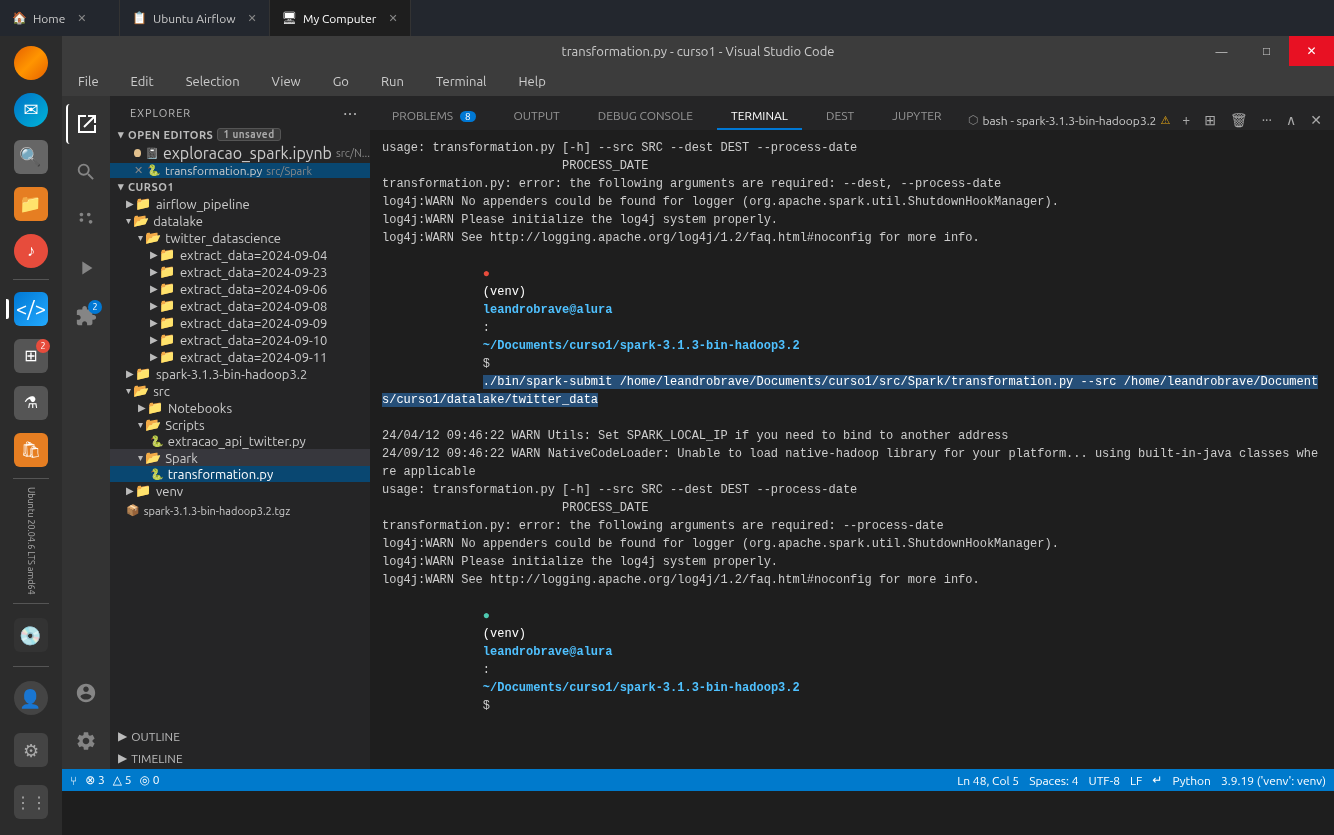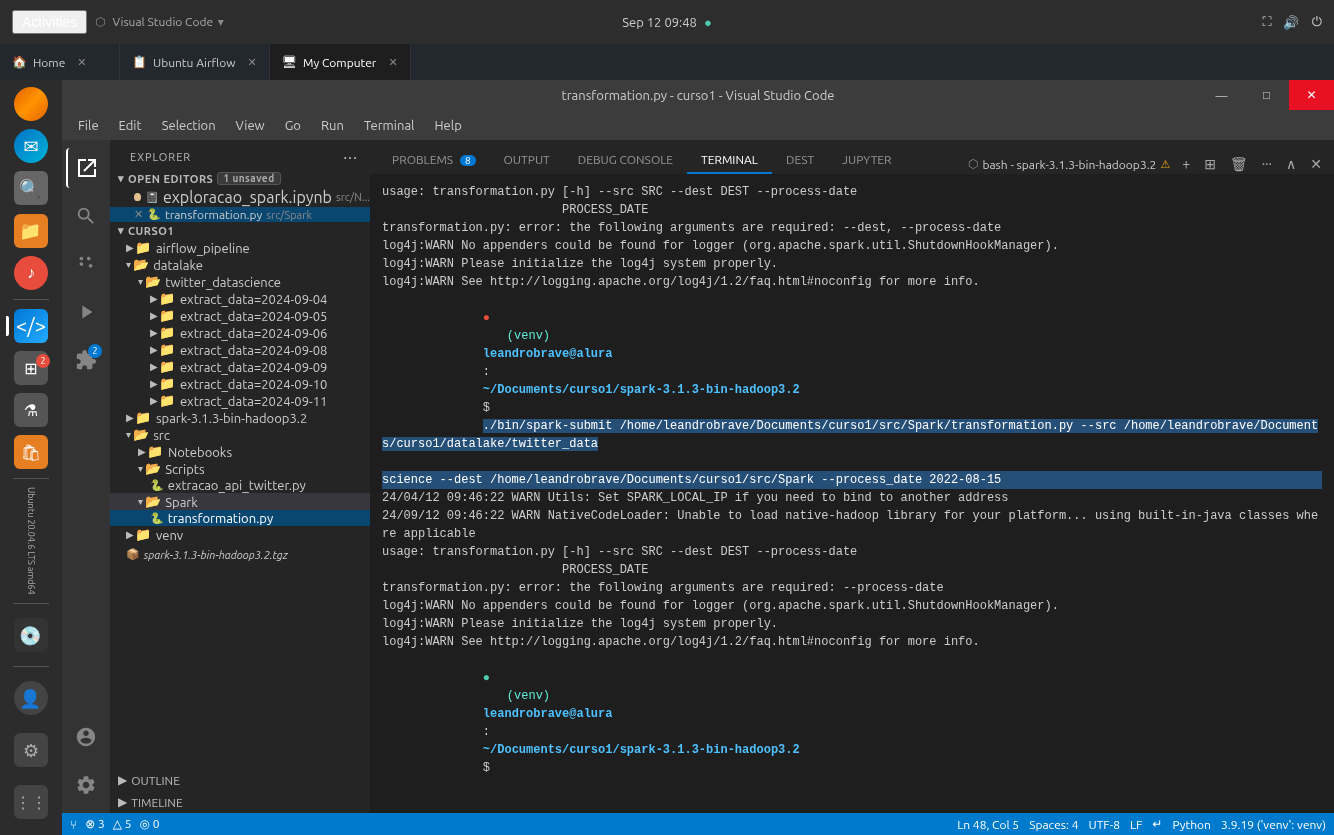--- a/index.html
+++ b/index.html
@@ -202,25 +202,6 @@
 
 <div style="display:flex; flex-direction:column; width:1334px; height:835px; overflow:hidden;">
 
-  <div id="system-bar">
-    <div class="left" id="sys-left">
-      <button class="activities-btn">Activities</button>
-      <span style="color:#aaa; font-size:12px;">
-        <span style="color:#888; margin-right:4px;">⬡</span>
-        <span>Visual Studio Code</span>
-        <span style="color:#888; margin-left:2px;">▾</span>
-      </span>
-    </div>
-    <div class="center">
-      <span>Sep 12  09:48</span>
-      <span style="color:#4ec9b0; margin-left:4px;">●</span>
-    </div>
-    <div class="right">
-      <span>⛶</span>
-      <span>🔊</span>
-      <span>⏻</span>
-    </div>
-  </div>
 
   <div id="tab-bar">
     <div class="browser-tab">

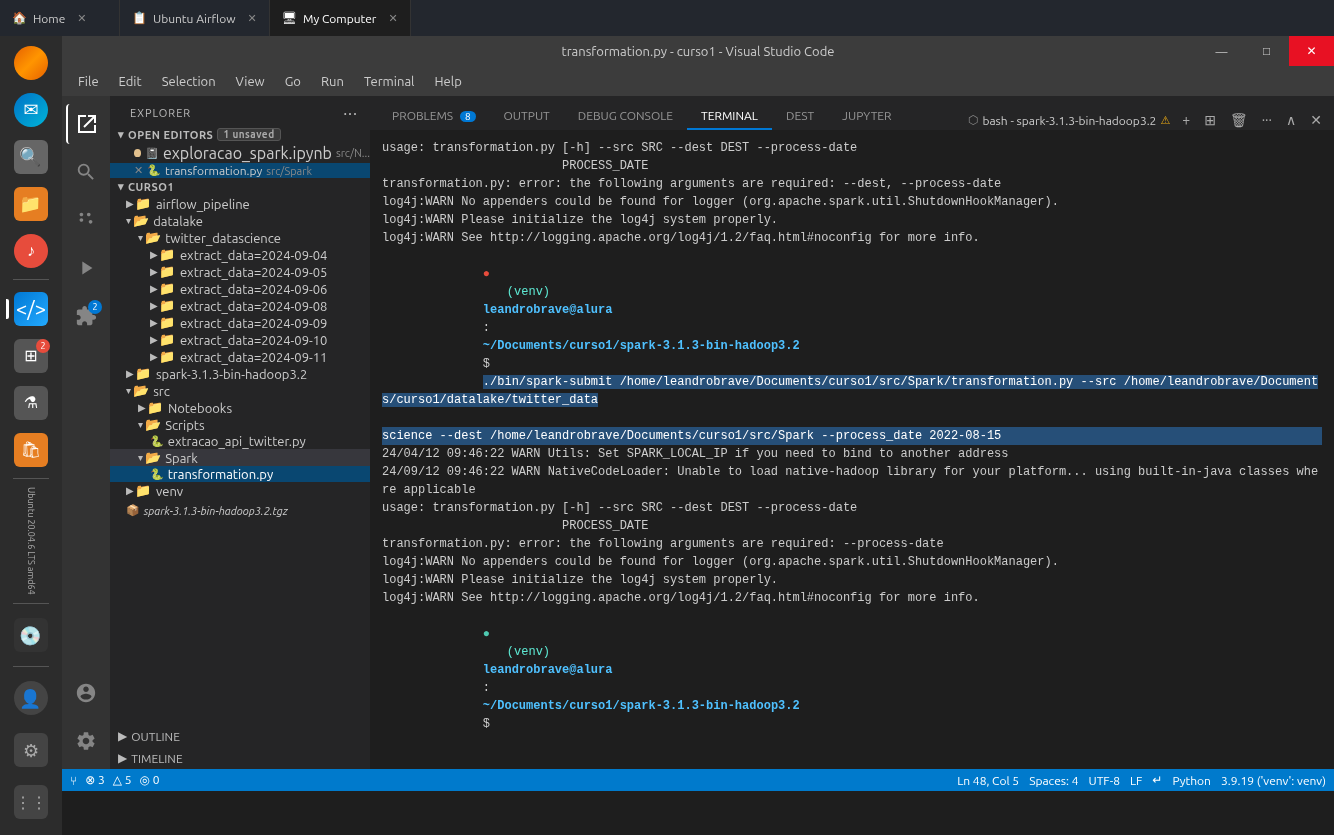--- a/index.html
+++ b/index.html
@@ -47,7 +47,7 @@
     
     #menu-bar {
       width: 100%; height: 30px; background: #3c3c3c;
-      display: flex; align-items: center; padding: 0 8px; gap: 4px;
+      display: flex; align-items: center; padding: 0 8px; gap: 16px;
     }
     .menu-item {
       padding: 2px 8px; color: #ccc; font-size: 13px; cursor: pointer;

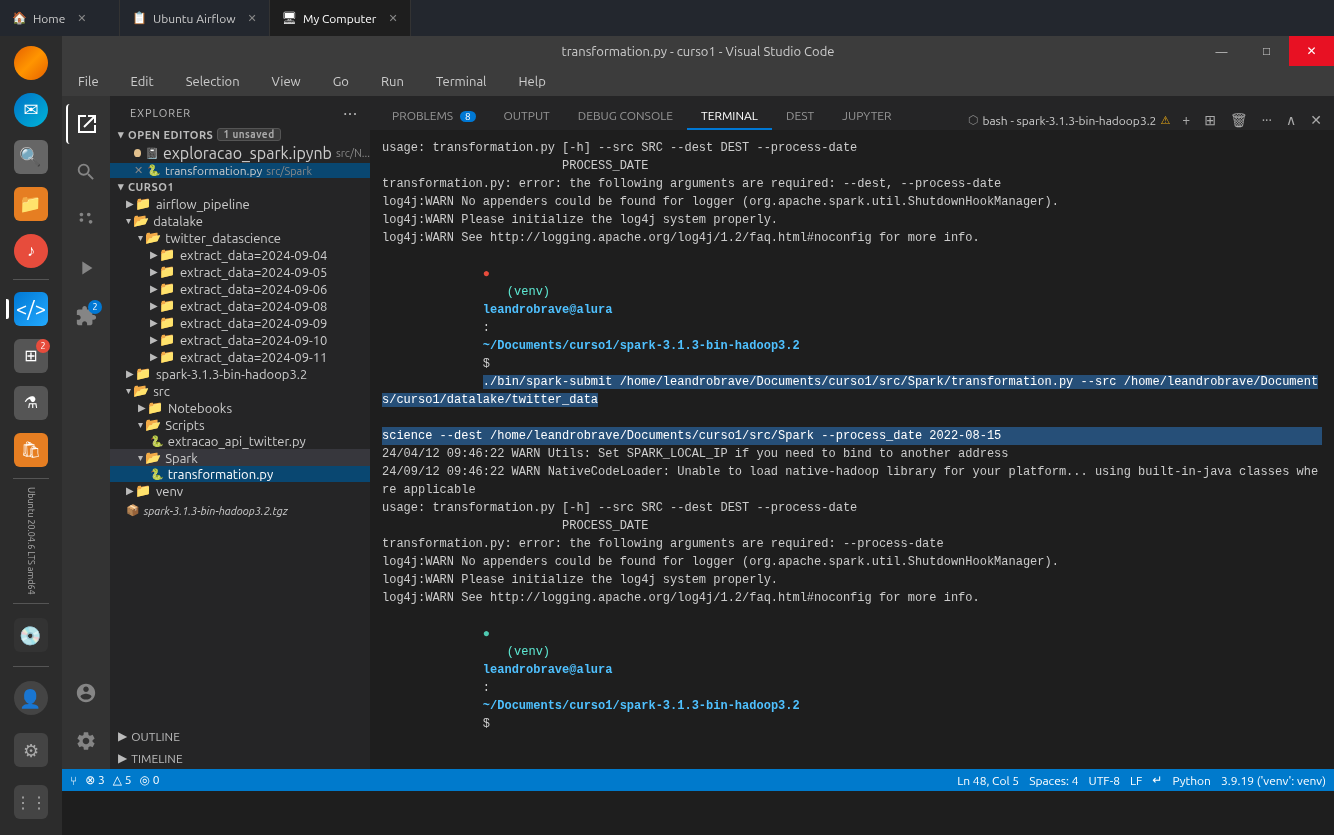--- a/index.html
+++ b/index.html
@@ -116,7 +116,7 @@
     
     #panel-tabs {
       height: 35px; background: #252526; display: flex; align-items: flex-end;
-      border-bottom: 1px solid #1e1e1e; padding: 0 8px; gap: 0; justify-content: flex-end;
+      border-bottom: 1px solid #1e1e1e; padding: 0 8px; gap: 10px; justify-content: flex-end;
     }
     .panel-tab {
       padding: 6px 14px; font-size: 12px; color: #969696; cursor: pointer;

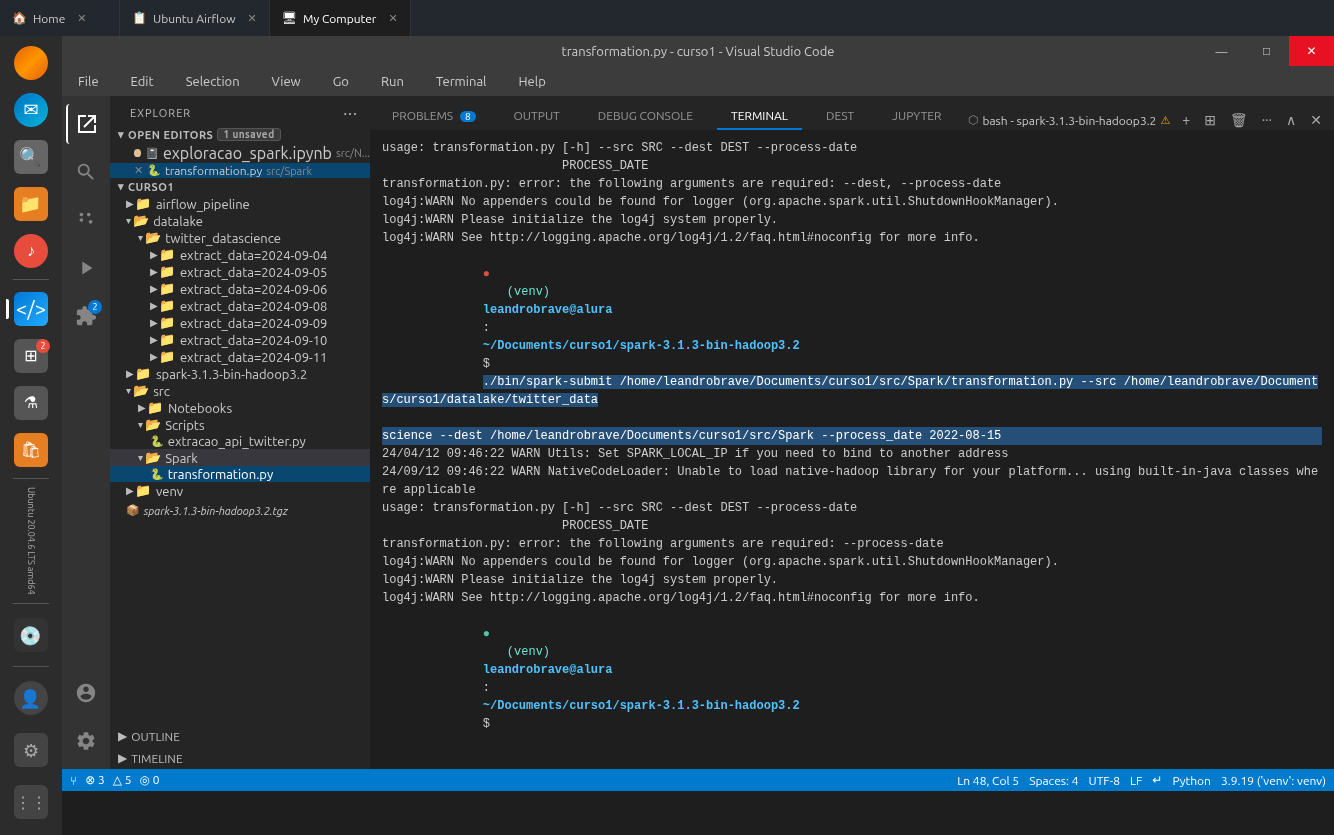--- a/index.html
+++ b/index.html
@@ -407,7 +407,7 @@
           <div class="tree-item" style="padding-left:40px;">
             <span class="chevron">▶</span>
             <span style="color:#dcb67a; margin-right:4px;">📁</span>
-            <span>extract_data=2024-09-05</span>
+            <span>extract_data=2024-09-23</span>
           </div>
           <div class="tree-item" style="padding-left:40px;">
             <span class="chevron">▶</span>

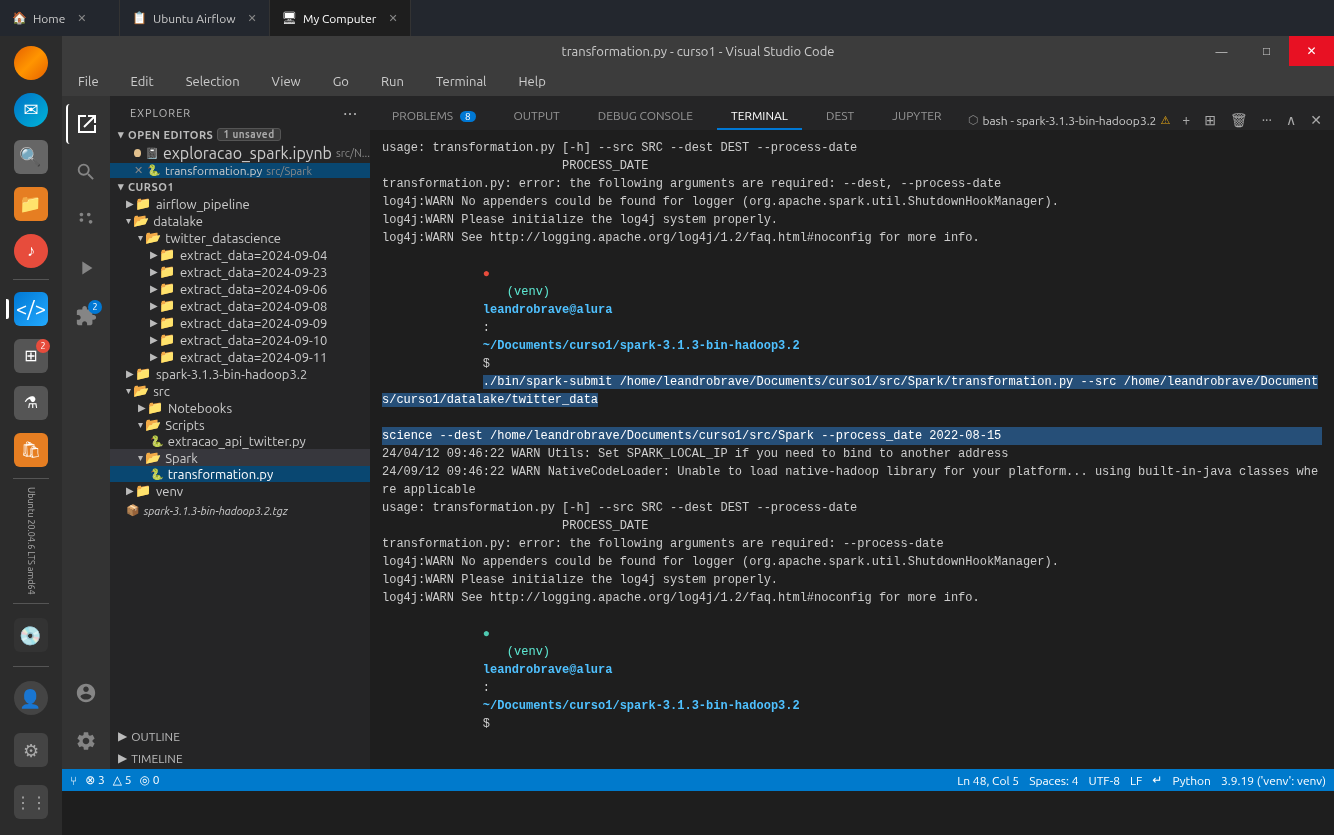--- a/index.html
+++ b/index.html
@@ -144,7 +144,7 @@
       padding: 8px 12px; overflow-y: auto; line-height: 1.5;
     }
     .term-line { white-space: pre-wrap; word-break: break-all; }
-    .term-prompt { color: #5eead4; margin-left: 24px; }
+    .term-prompt { color: #ffffff; }
     .term-highlight { background: #264f78; color: #fff; }
 
     

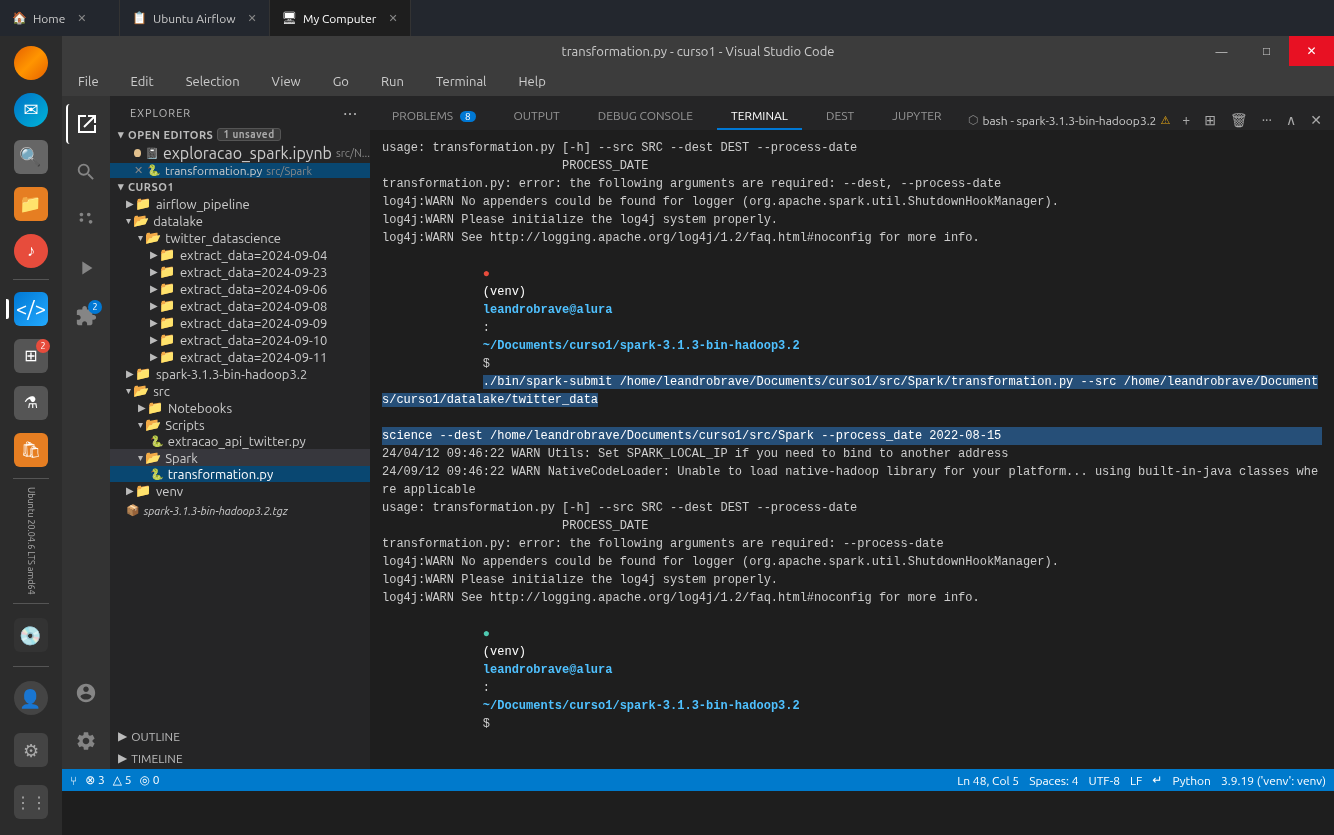--- a/index.html
+++ b/index.html
@@ -546,7 +546,6 @@
               <span style="color:#ccc;">$ </span>
               <span class="term-highlight">./bin/spark-submit /home/leandrobrave/Documents/curso1/src/Spark/transformation.py --src /home/leandrobrave/Documents/curso1/datalake/twitter_data</span>
             </div>
-            <div class="term-line term-highlight">science --dest /home/leandrobrave/Documents/curso1/src/Spark --process_date 2022-08-15</div>
             <div class="term-line">24/04/12 09:46:22 WARN Utils: Set SPARK_LOCAL_IP if you need to bind to another address</div>
             <div class="term-line">24/09/12 09:46:22 WARN NativeCodeLoader: Unable to load native-hadoop library for your platform... using built-in-java classes where applicable</div>
             <div class="term-line">usage: transformation.py [-h] --src SRC --dest DEST --process-date</div>

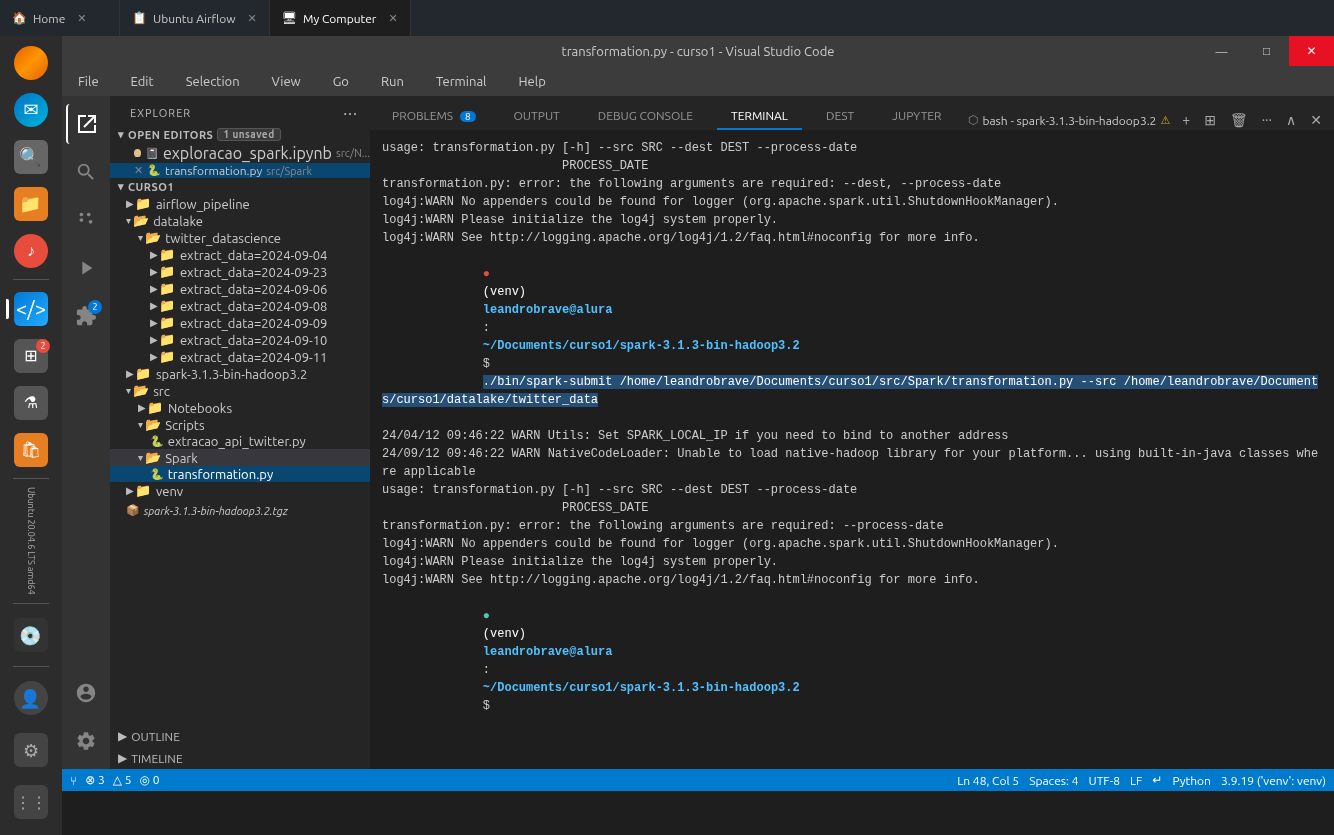--- a/index.html
+++ b/index.html
@@ -475,7 +475,7 @@
 
           <div class="tree-item" style="padding-left:16px; margin-top:4px;">
             <span style="margin-right:4px; font-size:11px;">📦</span>
-            <span style="font-size:11px;font-style:italic;">spark-3.1.3-bin-hadoop3.2.tgz</span>
+            <span style="font-size:11px;">spark-3.1.3-bin-hadoop3.2.tgz</span>
           </div>
 
           <div style="margin-top:auto;">

